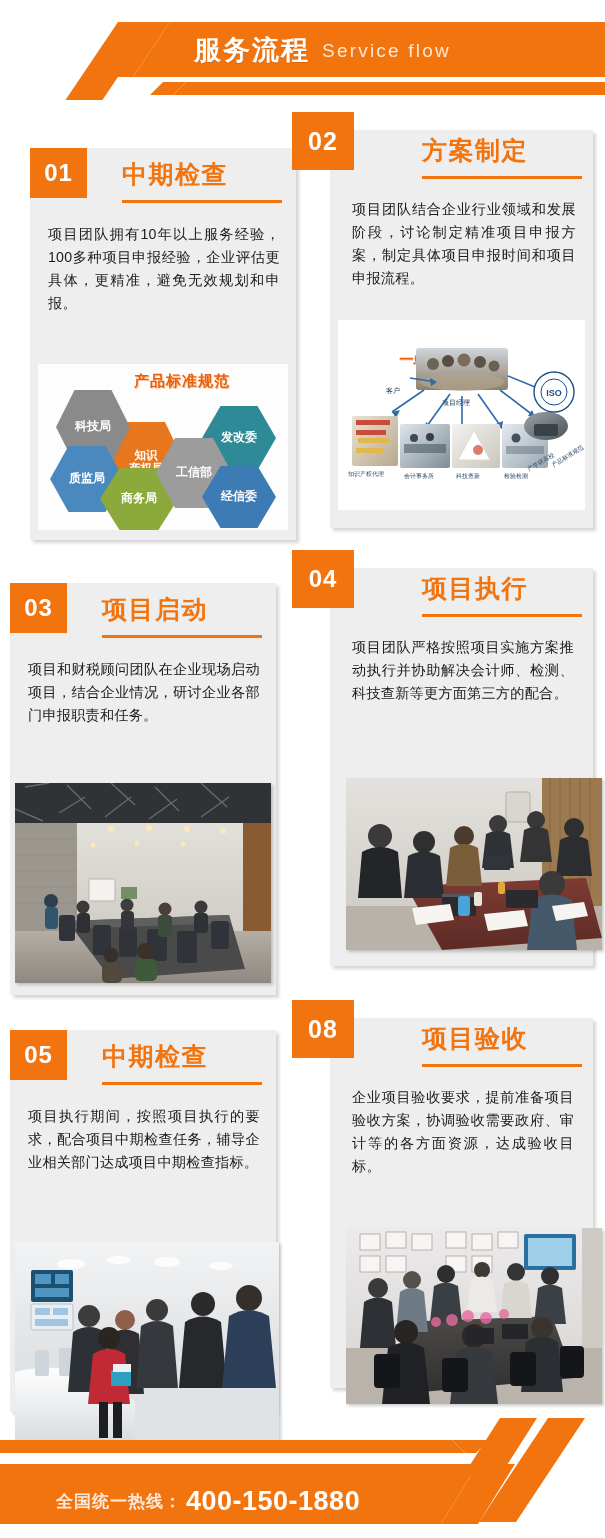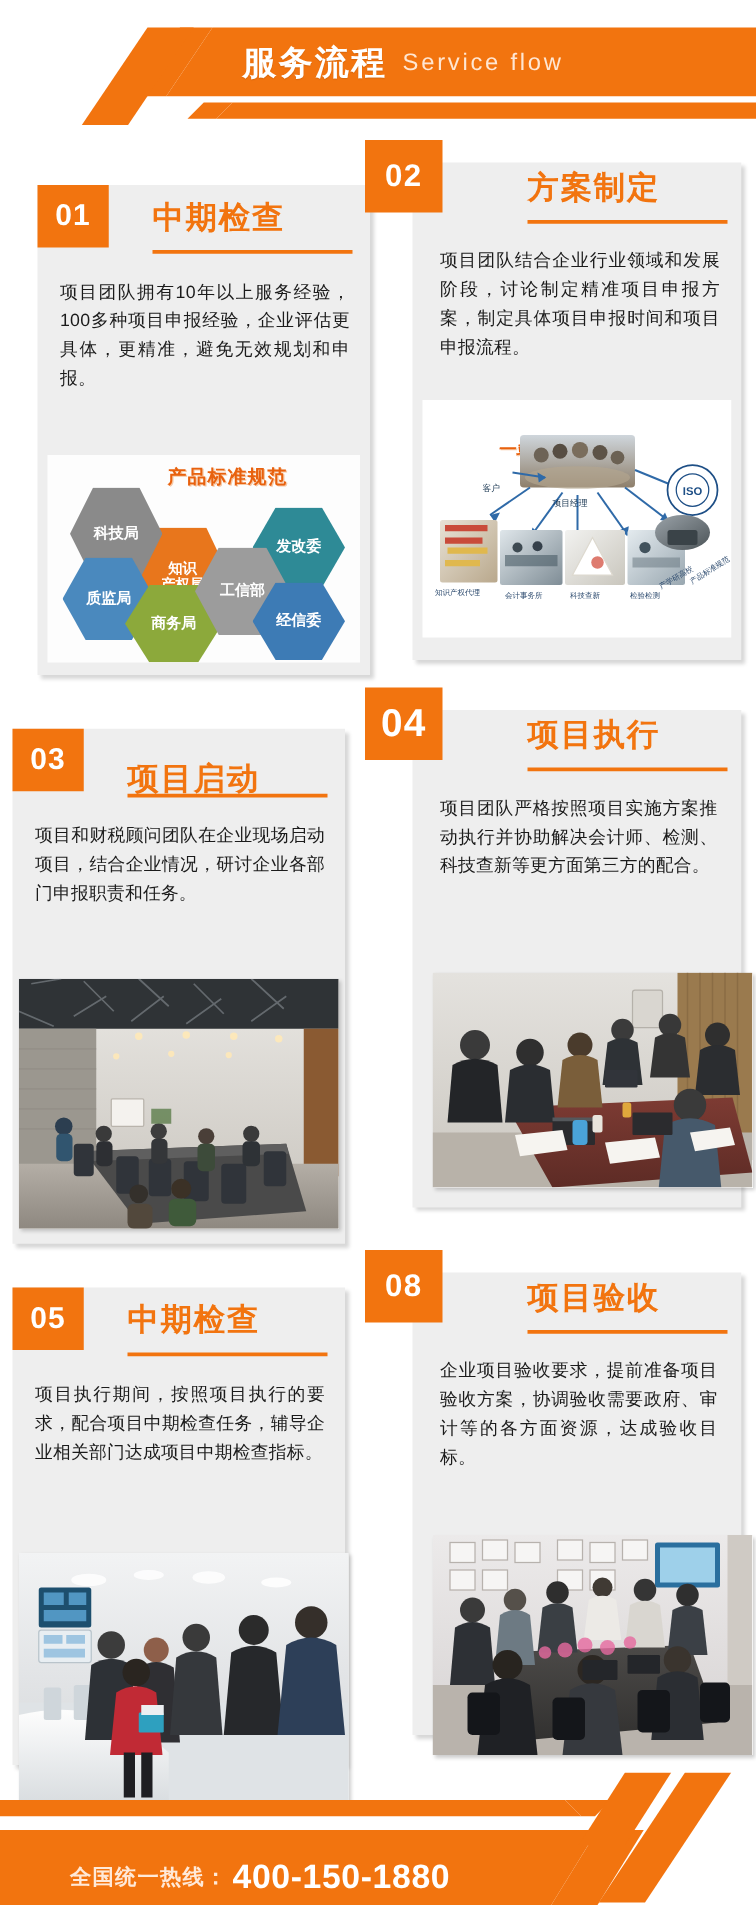--- a/index.html
+++ b/index.html
@@ -283,7 +283,7 @@
   </div>
 
   <div class="card" style="left:330px;top:568px;width:263px;height:398px;">
-    <div class="badge" style="left:-38px;top:-18px;width:62px;height:58px;font-size:31px;">04</div>
+    <div class="badge" style="left:-38px;top:-18px;width:62px;height:58px;font-size:24px;">04</div>
     <div class="card-title" style="left:92px;top:8px;">项目执行</div>
     <div class="title-rule" style="left:92px;top:46px;width:160px;"></div>
     <div class="card-body" style="left:22px;top:68px;width:222px;">项目团队严格按照项目实施方案推动执行并协助解决会计师、检测、科技查新等更方面第三方的配合。</div>

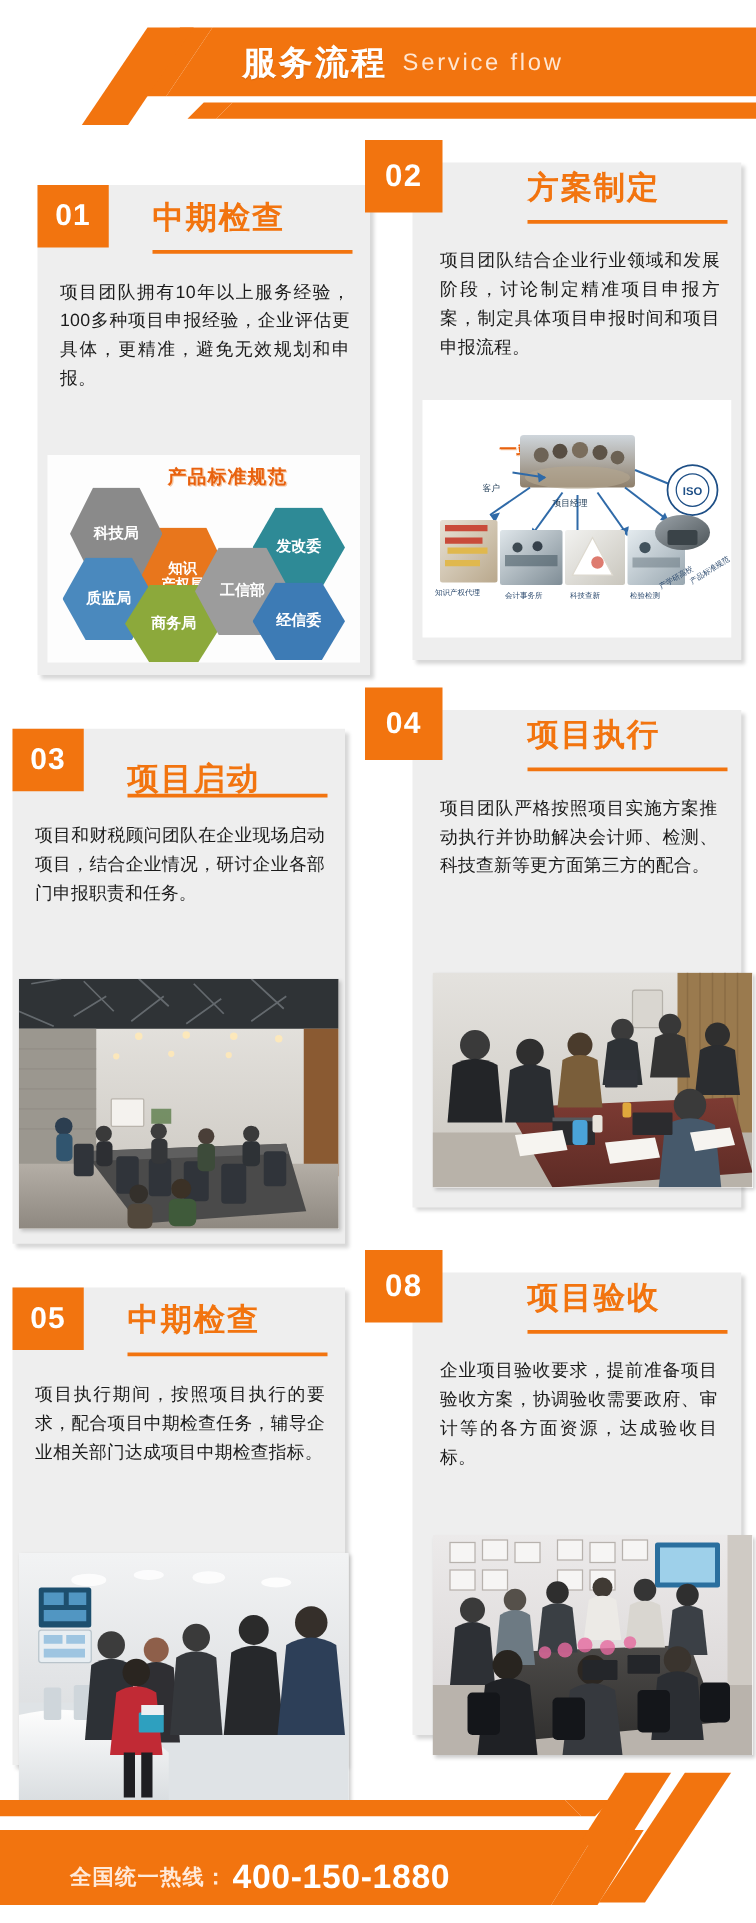--- a/index.html
+++ b/index.html
@@ -212,7 +212,7 @@
 
   <div class="card" style="left:10px;top:583px;width:266px;height:412px;">
     <div class="badge" style="left:0;top:0;">03</div>
-    <div class="card-title" style="left:92px;top:28px;">项目启动</div>
+    <div class="card-title" style="left:92px;top:14px;">项目启动</div>
     <div class="title-rule" style="left:92px;top:52px;width:160px;"></div>
     <div class="card-body" style="left:18px;top:75px;width:232px;">项目和财税顾问团队在企业现场启动项目，结合企业情况，研讨企业各部门申报职责和任务。</div>
 

